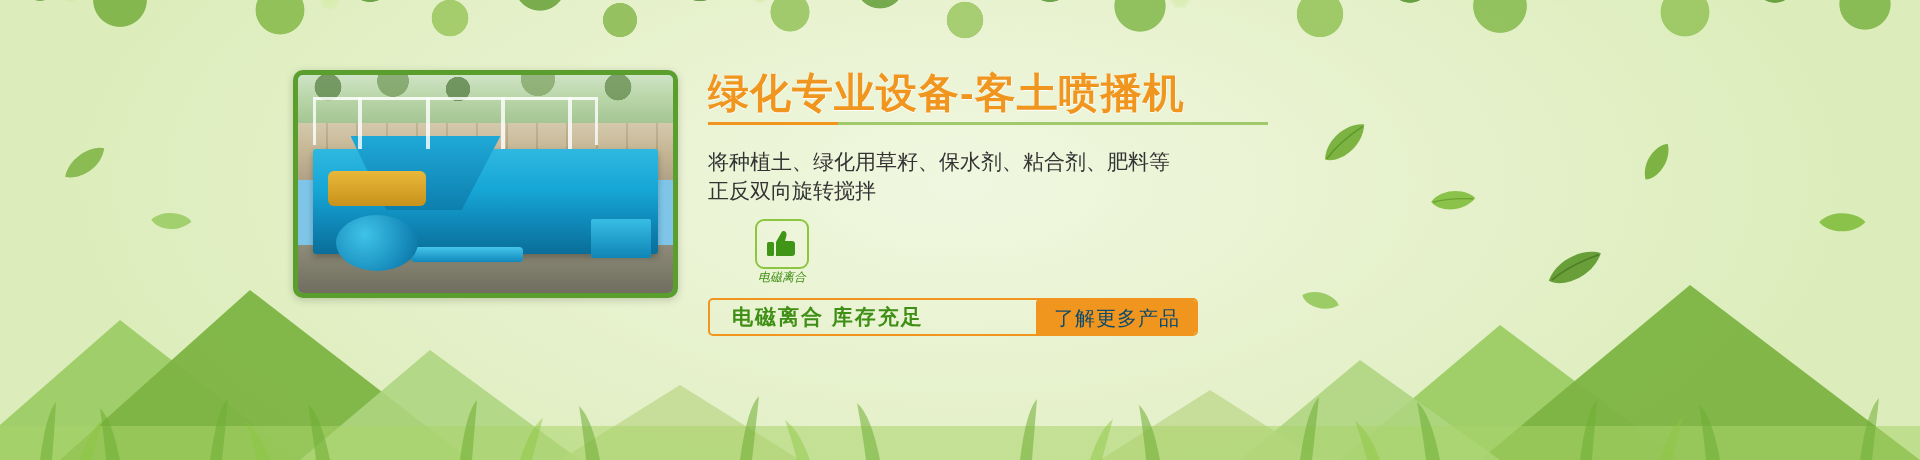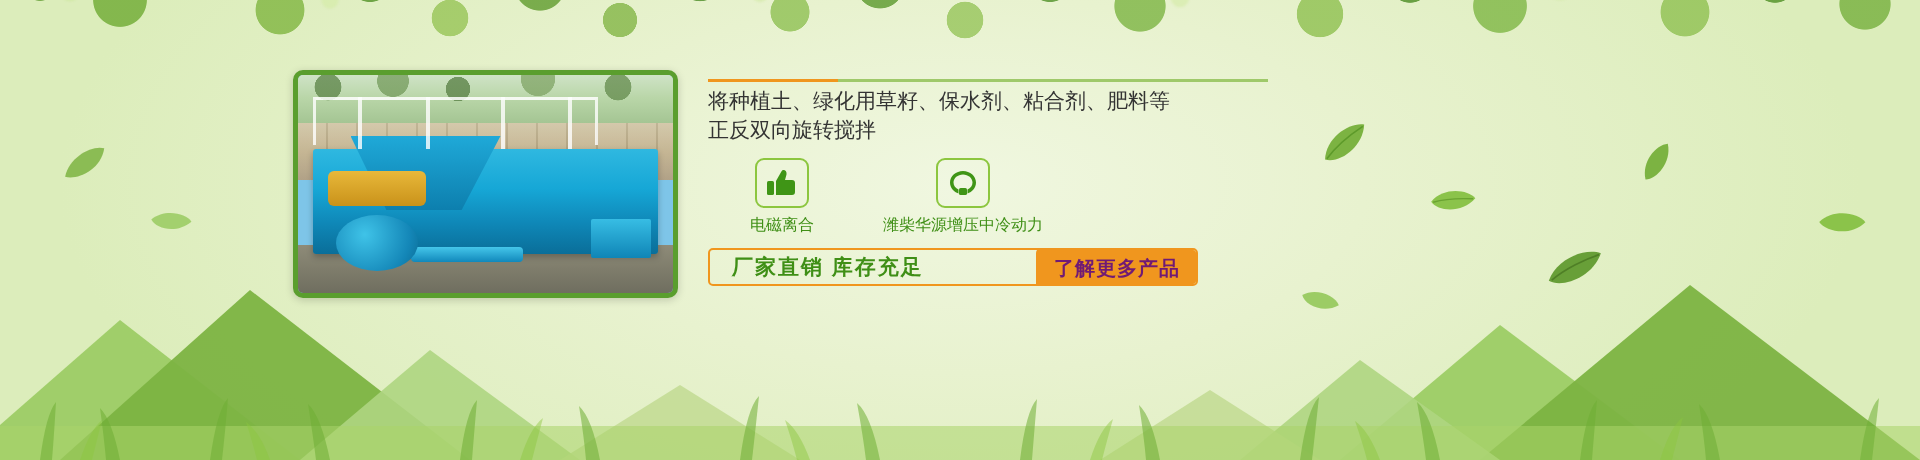--- a/index.html
+++ b/index.html
@@ -284,6 +284,7 @@
 
   <div class="content">
 
+    <div class="headline">绿化专业设备-客土喷播机</div>
 
     <div class="divider">
       <span class="d-orange"></span>

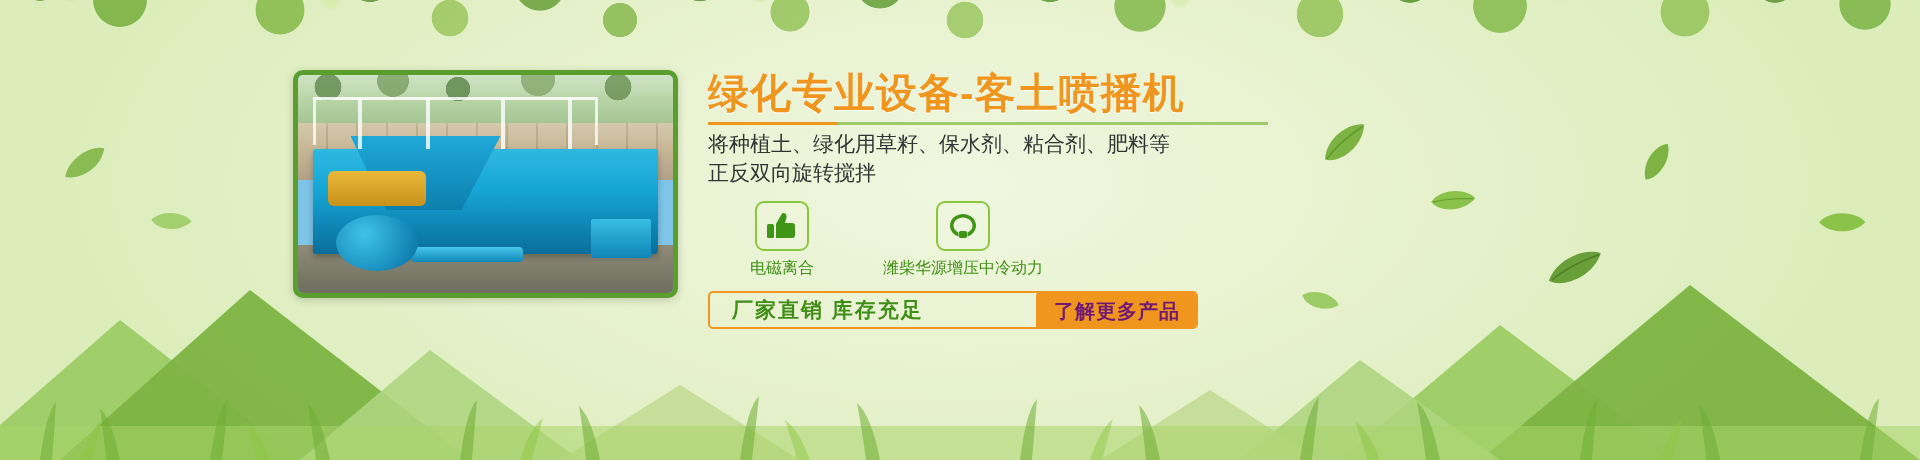--- a/index.html
+++ b/index.html
@@ -139,7 +139,7 @@
   .divider .d-orange{ position:absolute; left:0; top:0; width:130px; height:3px; background:#f0961e; }
   .divider .d-green { position:absolute; left:130px; top:0; width:430px; height:3px; background:#9fc96a; }
 
-  .subline { margin-top:5px; font-size:21px; color:#333; line-height:1.38; white-space:nowrap; }
+  .subline { margin-top:23px; font-size:21px; color:#333; line-height:1.38; white-space:nowrap; }
 
   .features { margin-top:13px; display:flex; align-items:flex-start; }
   .feature { text-align:center; }

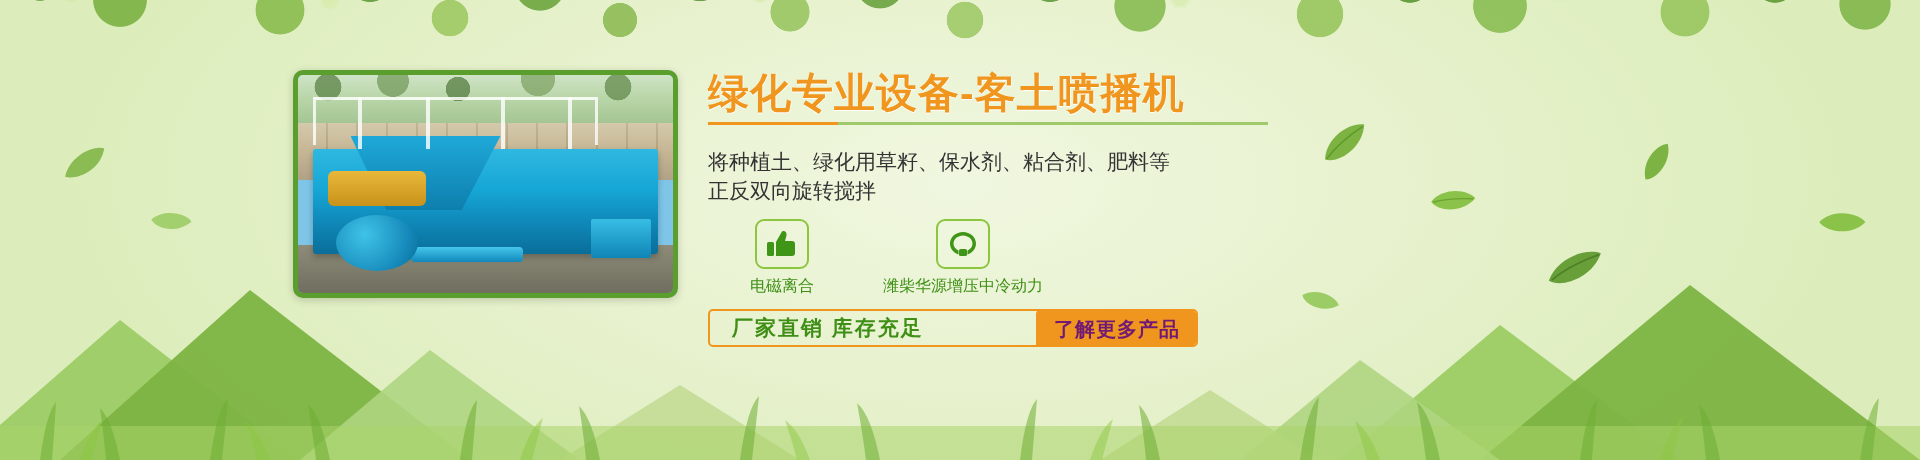--- a/index.html
+++ b/index.html
@@ -149,7 +149,7 @@
     display:flex; align-items:center; justify-content:center;
     background:rgba(255,255,255,.05);
   }
-  .feat-label { margin-top:7px; font-size:16px; color:#3f8f16; white-space:nowrap; }
+  .feat-label { font-size:12px; color:#3f8f16; white-space:nowrap;font-style:italic; }
 
   .cta-bar {
     margin-top:12px; width:490px; height:38px;

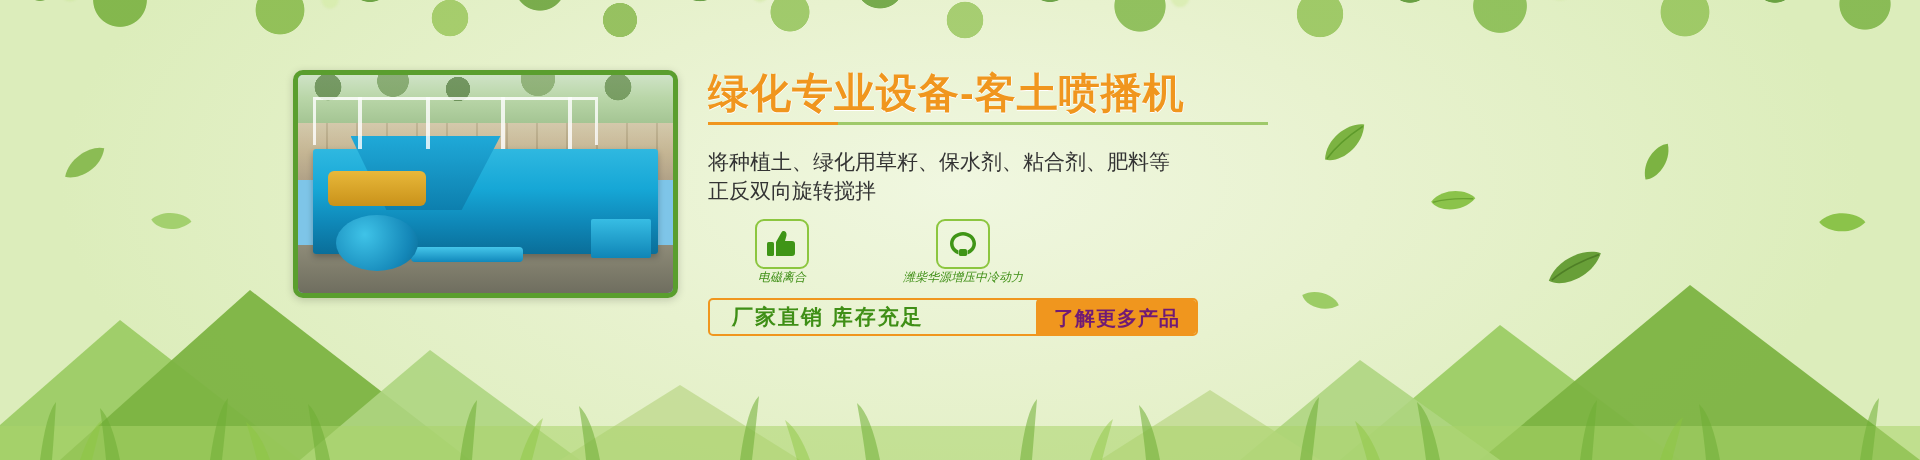--- a/index.html
+++ b/index.html
@@ -307,15 +307,6 @@
       </div>
 
 
-      <div class="feature" style="width:214px">
-        <div class="feat-icon">
-          <svg width="34" height="30" viewBox="0 0 34 30" aria-hidden="true">
-            <path d="M17 3 C10 3 4 8 4 14.5 C4 20 8 24 12.5 25.5 L12.5 21.5 C9.5 20.2 7.5 17.6 7.5 14.5 C7.5 10 11.8 6.4 17 6.4 C22.2 6.4 26.5 10 26.5 14.5 C26.5 17.6 24.5 20.2 21.5 21.5 L21.5 25.5 C26 24 30 20 30 14.5 C30 8 24 3 17 3 Z" fill="#3f9516"></path>
-            <rect x="13" y="20" width="8" height="7" rx="1.6" fill="#3f9516"></rect>
-          </svg>
-        </div>
-        <div class="feat-label">潍柴华源增压中冷动力</div>
-      </div>
 
     </div>
 

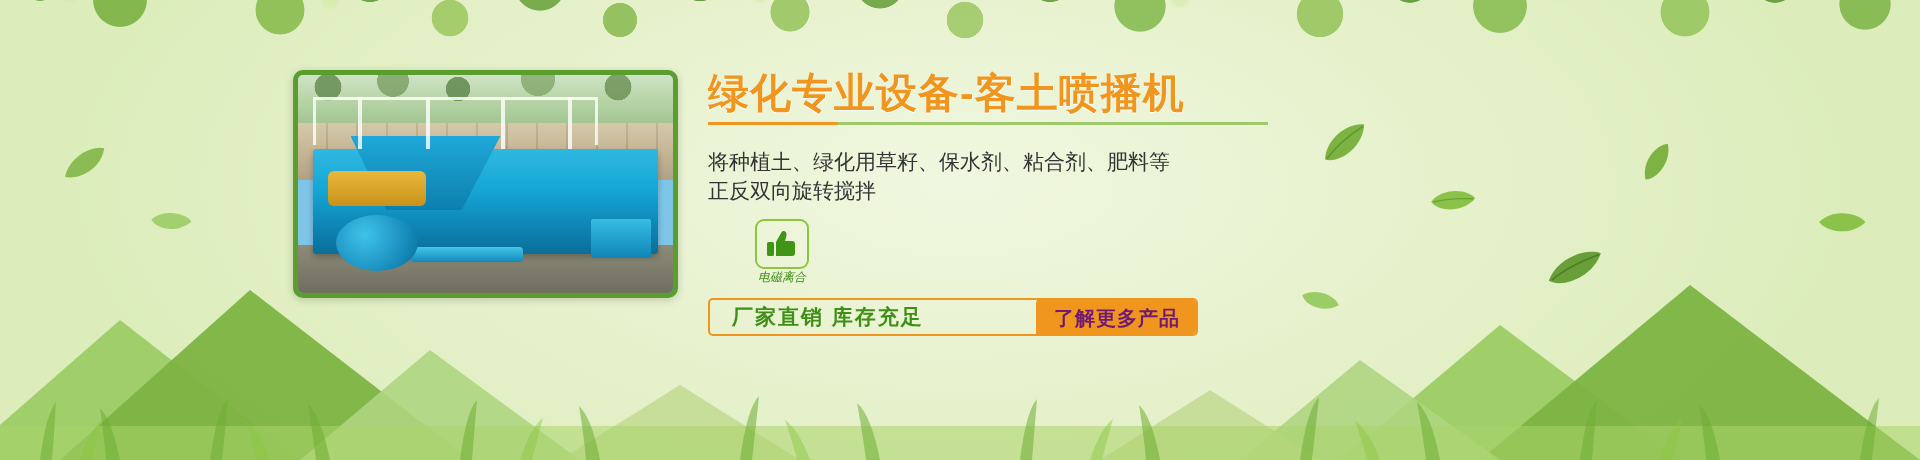--- a/index.html
+++ b/index.html
@@ -311,7 +311,7 @@
     </div>
 
     <div class="cta-bar">
-      <span class="cta-text">厂家直销  库存充足</span>
+      <span class="cta-text">电磁离合  库存充足</span>
       <div class="cta-btn">了解更多产品</div>
     </div>
 

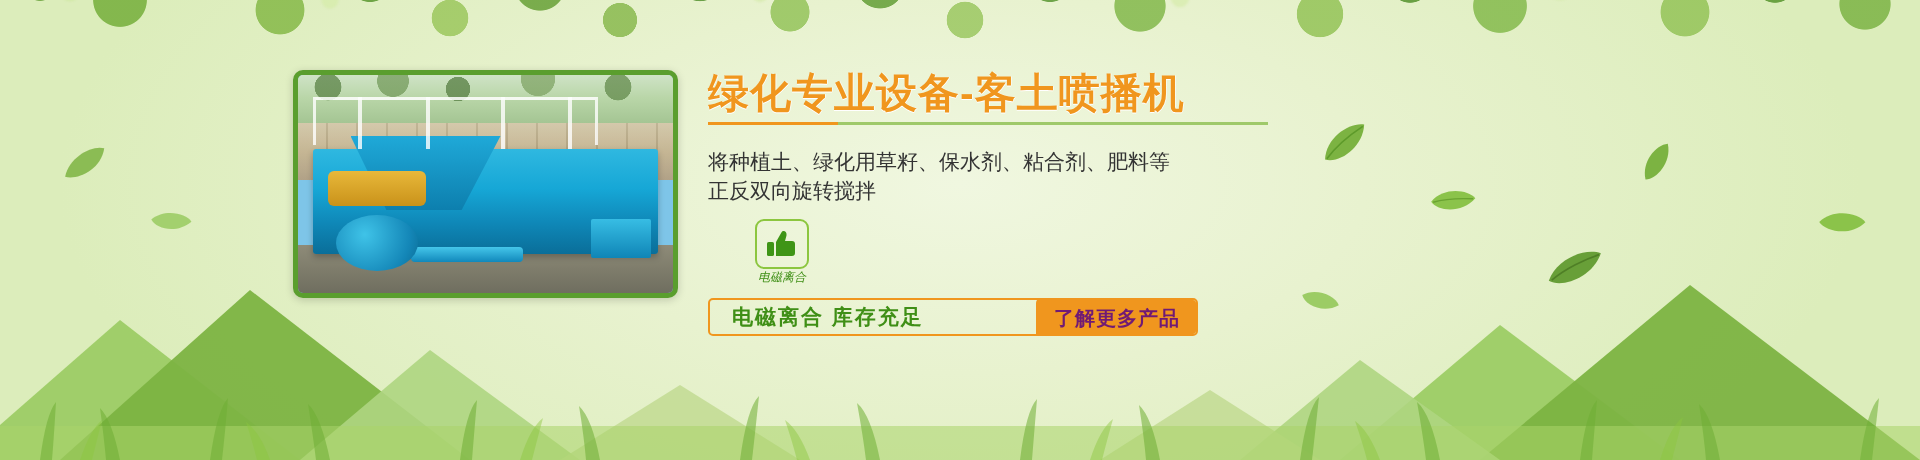--- a/index.html
+++ b/index.html
@@ -160,9 +160,9 @@
   .cta-text { flex:0 0 auto; padding:0 22px; font-size:21px; font-weight:bold; color:#3f8f16; white-space:nowrap; letter-spacing:2px;}
   .cta-btn {
     position:absolute; right:-2px; top:-2px; height:42px;
-    padding:0 18px; background:#f0961e; color:#701a75;
+    padding:0 18px; background:#f0961e; color:#0c4a6e;
     display:flex; align-items:center; justify-content:center;
-    font-size:20px; font-weight:bold; border-radius:5px; white-space:nowrap;
+    font-size:20px; font-weight:normal; border-radius:5px; white-space:nowrap;
     letter-spacing:1px; cursor:pointer;
   }
 </style>

